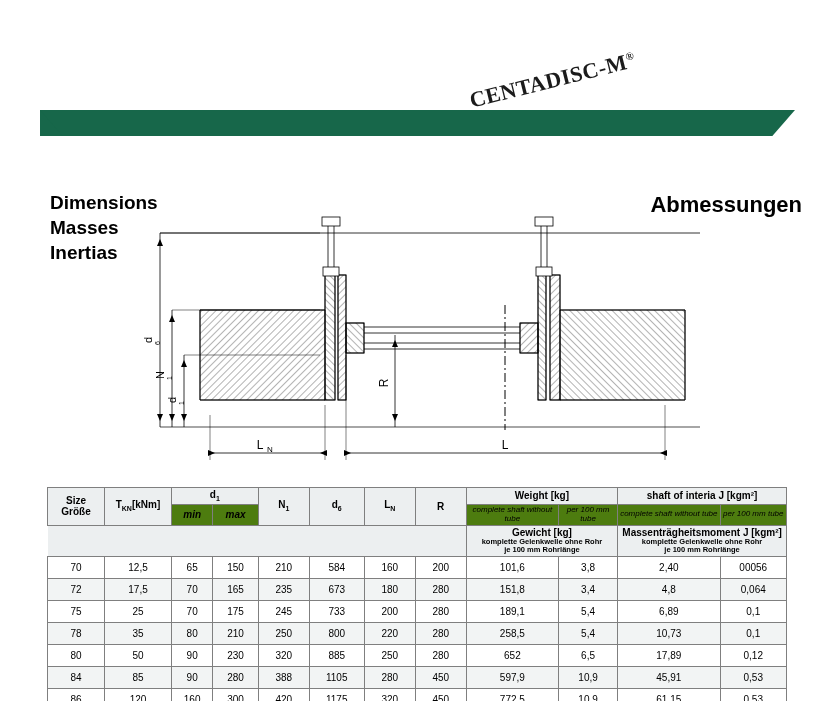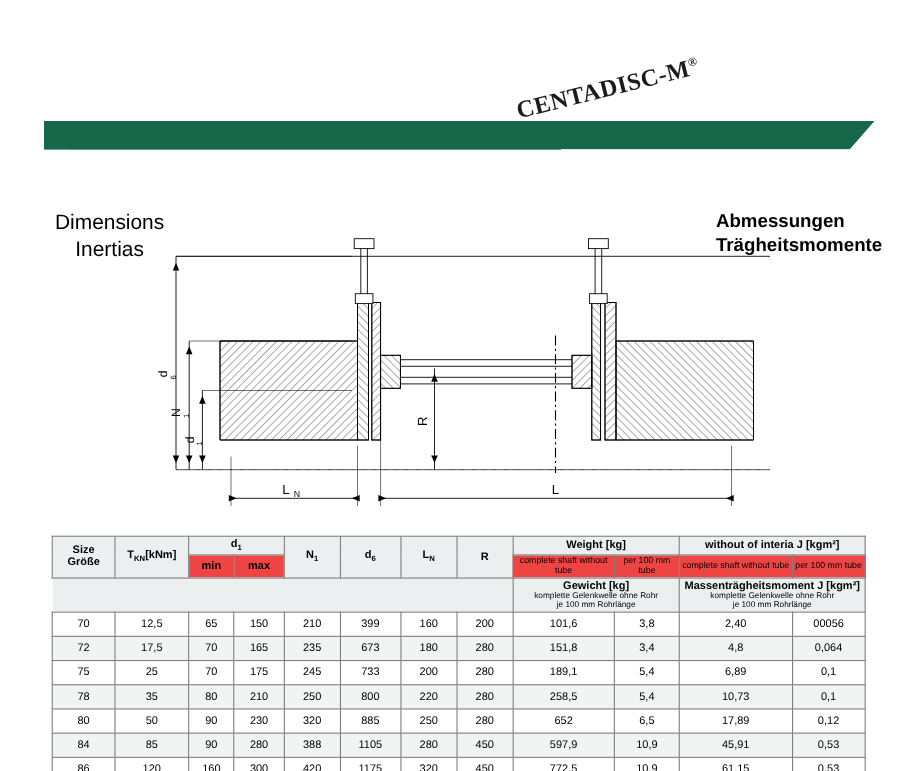--- a/index.html
+++ b/index.html
@@ -55,7 +55,7 @@
   
   .title-left{
     position:absolute;left:50px;top:190px;
-    font-weight:normal;font-size:19px;line-height:1.32;text-align:center;
+    font-weight:bold;font-size:19px;line-height:1.32;
   }
   .title-right{
     position:absolute;right:28px;top:190px;text-align:left;

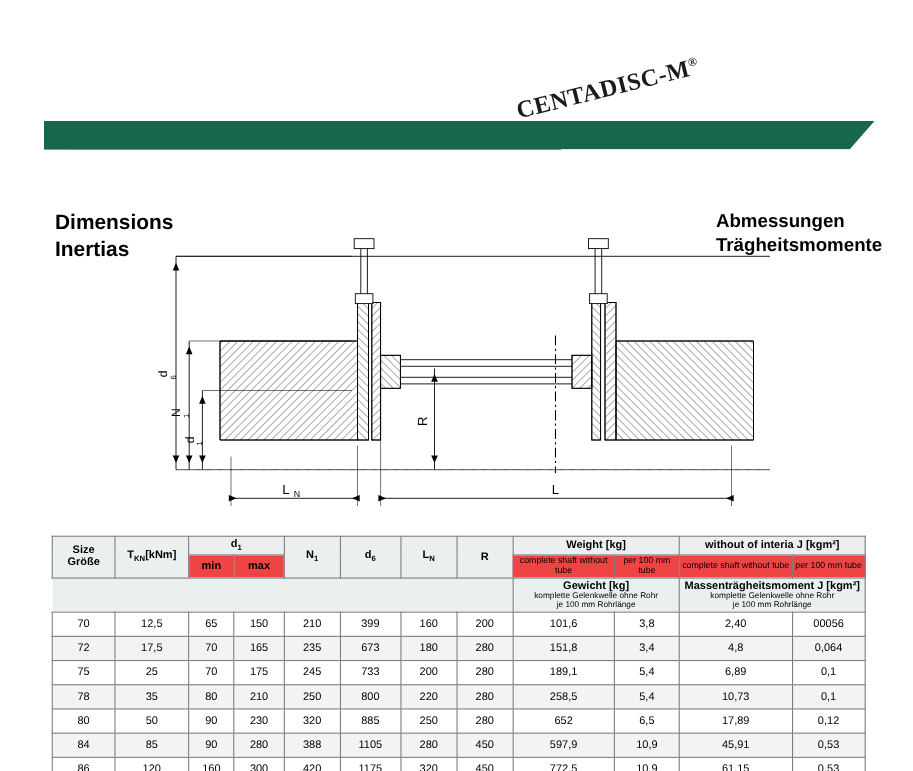--- a/index.html
+++ b/index.html
@@ -58,8 +58,8 @@
     font-weight:bold;font-size:19px;line-height:1.32;
   }
   .title-right{
-    position:absolute;right:28px;top:190px;text-align:left;
-    font-weight:bold;font-size:17px;line-height:1.32;
+    position:absolute;right:28px;top:190px;text-align:center;
+    font-weight:bold;font-size:22px;line-height:1.32;
   }
 
   

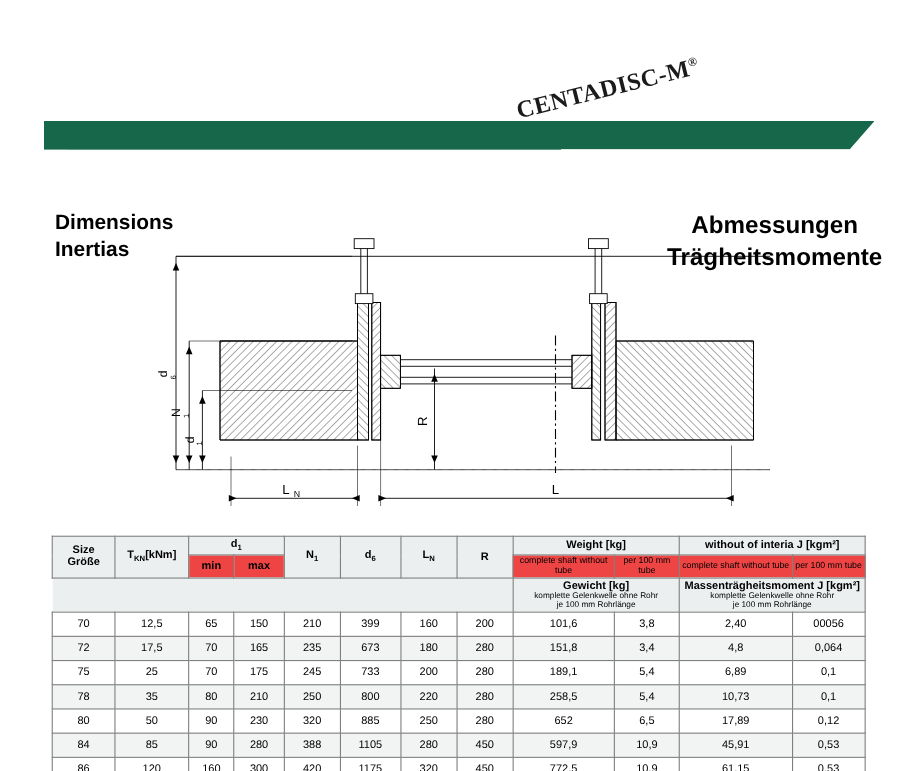--- a/index.html
+++ b/index.html
@@ -94,6 +94,7 @@
 
 <div class="title-left">
   <div>Dimensions</div>
+  <div>Masses</div>
   <div>Inertias</div>
 </div>
 <div class="title-right">

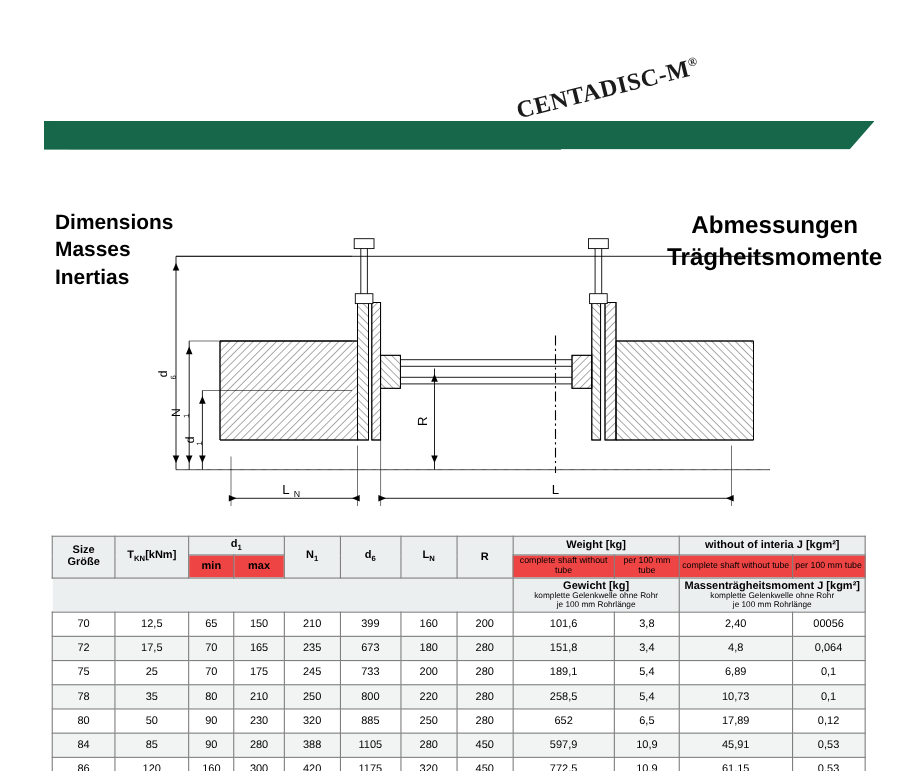--- a/index.html
+++ b/index.html
@@ -99,7 +99,6 @@
 </div>
 <div class="title-right">
   <div>Abmessungen</div>
-  <div>Trägheitsmomente</div>
 </div>
 
 <div class="drawing">

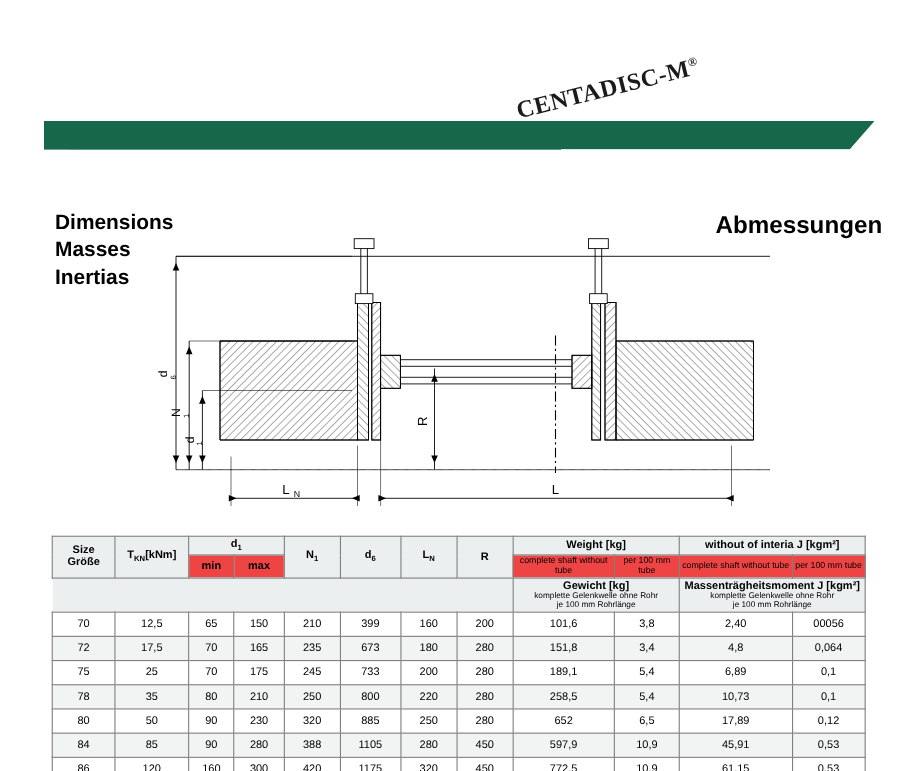--- a/index.html
+++ b/index.html
@@ -239,7 +239,7 @@
         <span>Weight [kg]</span>
       </th>
       <th colspan="2" style="width:176px">
-        <span>without of interia J [kgm²]</span>
+        <span>shaft of interia J [kgm²]</span>
       </th>
     </tr>
     <tr>

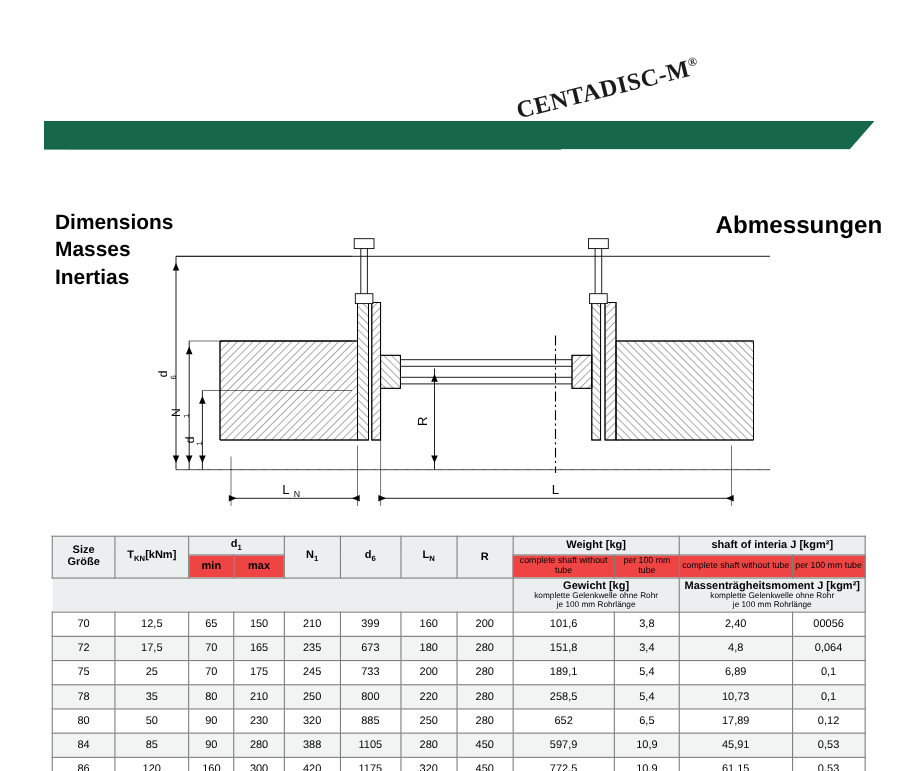--- a/index.html
+++ b/index.html
@@ -80,7 +80,7 @@
   thead th .subb{font-weight:normal;font-size:7.5px;display:block;line-height:1.1;}
   tbody td{height:19px;background:#ffffff;}
   tbody tr:nth-child(even) td{background:#f2f4f4;}
-  .sub-th{font-weight:bold;font-size:10px;background:#ef4444;}
+  .sub-th{font-weight:bold;font-size:10px;background:#4d7c0f;font-style:italic;}
   sub{font-size:7px;}
 </style>
 </head>

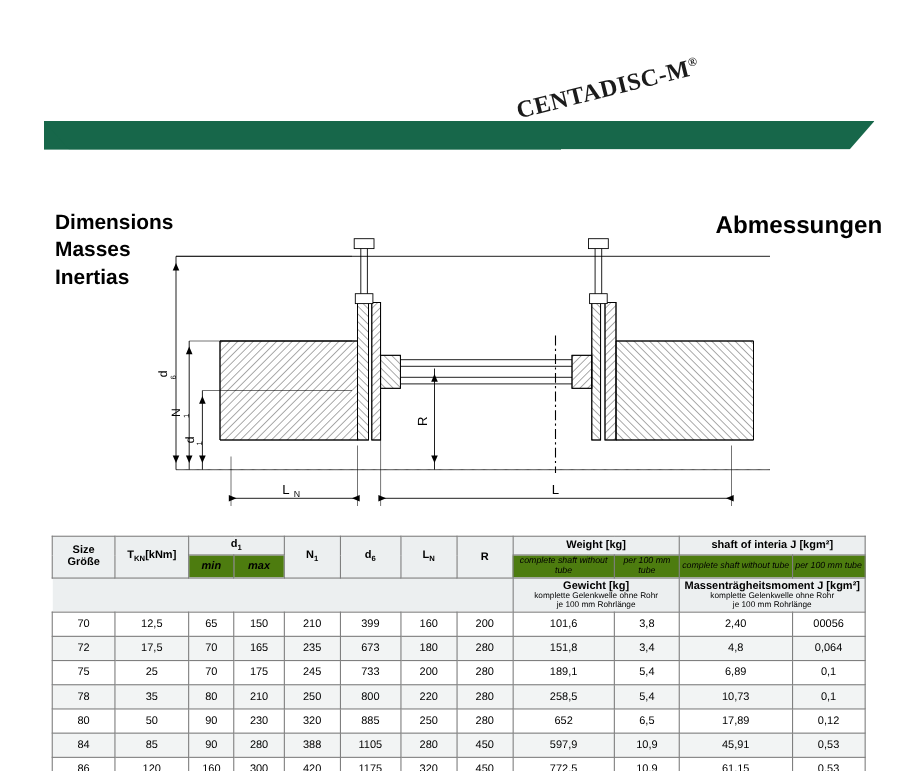--- a/index.html
+++ b/index.html
@@ -77,7 +77,7 @@
   }
   thead th{background:#eceff0;font-weight:bold;font-size:10px;line-height:1.15;}
   thead th .sub{font-weight:normal;font-size:8px;display:block;line-height:1.1;}
-  thead th .subb{font-weight:normal;font-size:7.5px;display:block;line-height:1.1;}
+  thead th .subb{font-weight:bold;font-size:7.5px;display:block;line-height:1.1;}
   tbody td{height:19px;background:#ffffff;}
   tbody tr:nth-child(even) td{background:#f2f4f4;}
   .sub-th{font-weight:bold;font-size:10px;background:#4d7c0f;font-style:italic;}

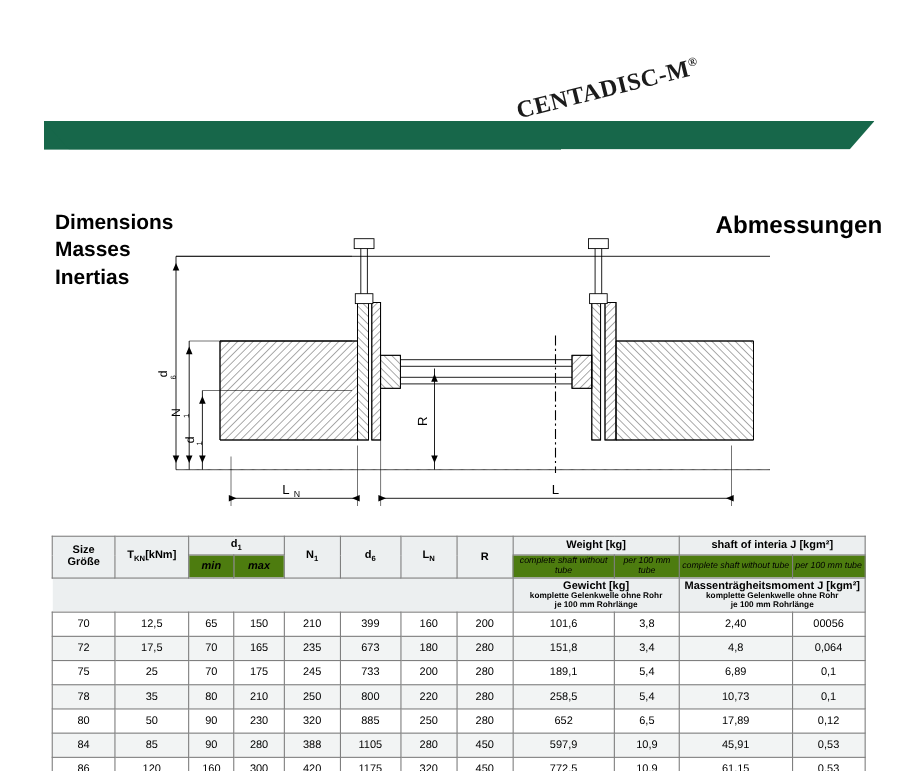--- a/index.html
+++ b/index.html
@@ -283,7 +283,7 @@
           <td>65</td>
           <td>150</td>
           <td>210</td>
-          <td>399</td>
+          <td>584</td>
           <td>160</td>
           <td>200</td>
           <td>101,6</td>

